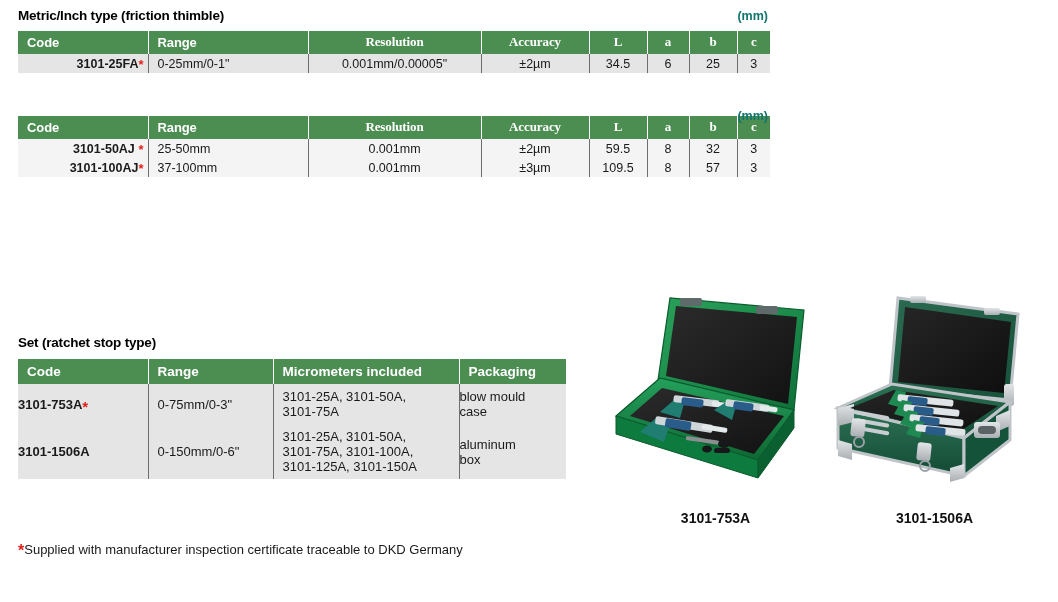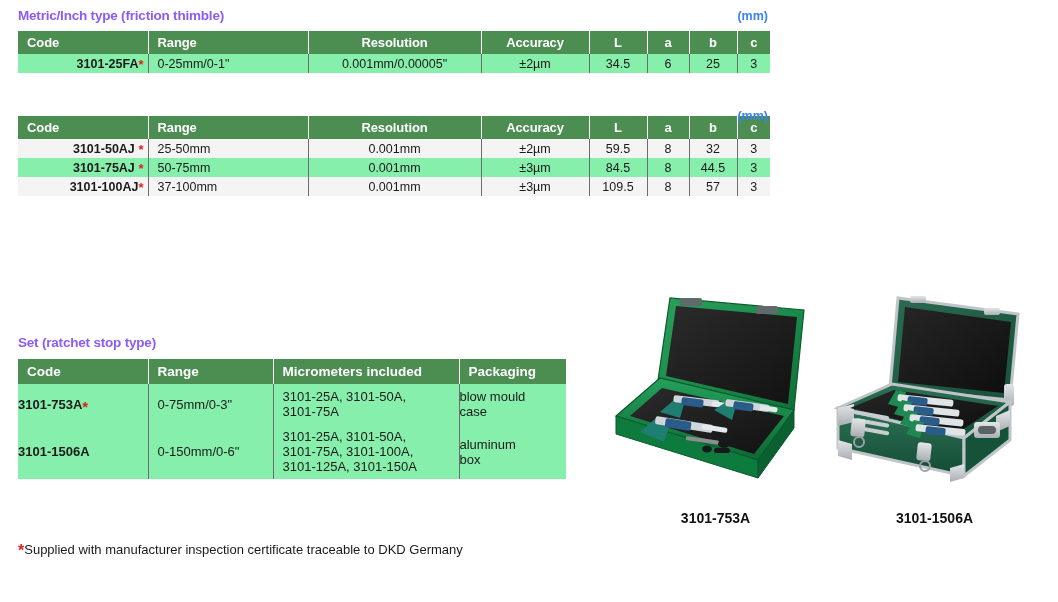--- a/index.html
+++ b/index.html
@@ -22,7 +22,7 @@
   .block-title {
     font-size: 13.5px;
     font-weight: bold;
-    color: #8b5cf6;
+    color: #000000;
     letter-spacing: -0.2px;
     white-space: nowrap;
   }

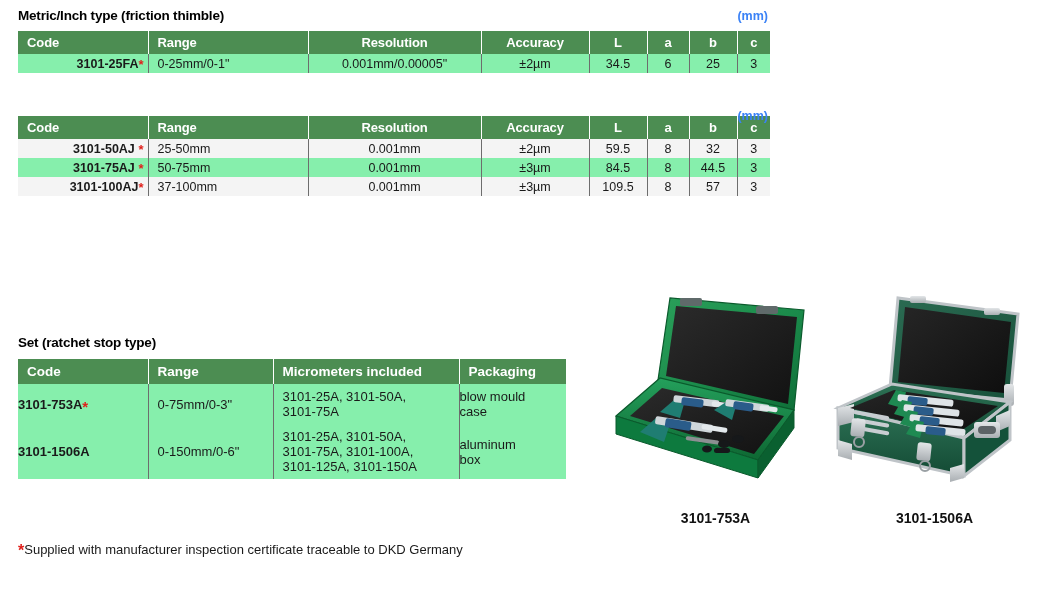--- a/index.html
+++ b/index.html
@@ -30,7 +30,7 @@
     position: absolute;
     font-size: 12.5px;
     font-weight: bold;
-    color: #3b82f6;
+    color: #0f766e;
     white-space: nowrap;
   }
 

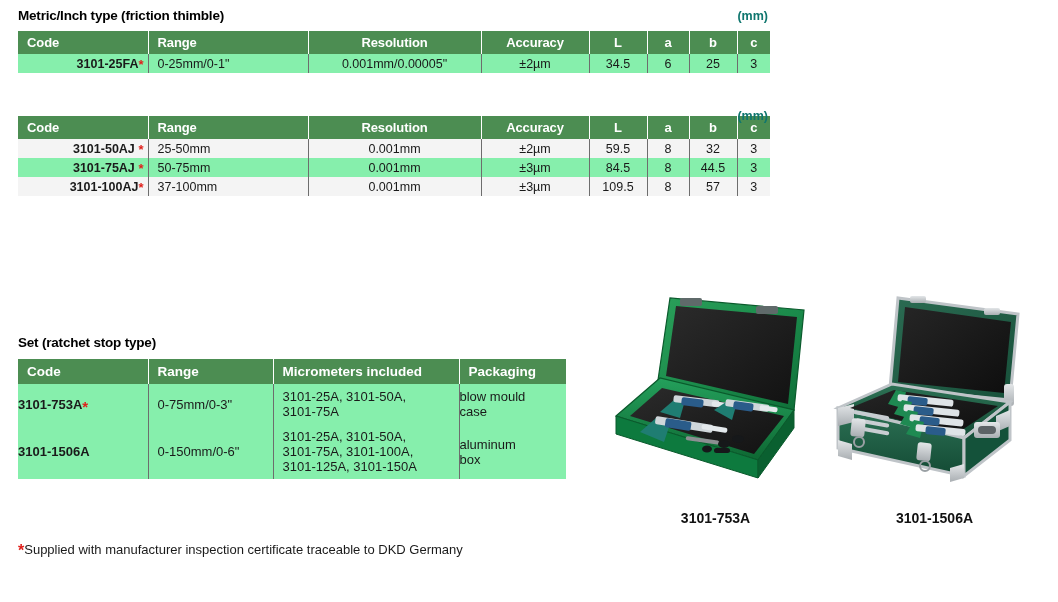--- a/index.html
+++ b/index.html
@@ -51,7 +51,7 @@
   }
   table.spec th:last-child { border-right: none; }
   table.spec th.left { text-align: left; padding-left: 9px; }
-  table.spec th.center { text-align: center; }
+  table.spec th.center { text-align: center; font-family: Liberation Serif, serif; }
 
   table.spec td {
     height: 19px;

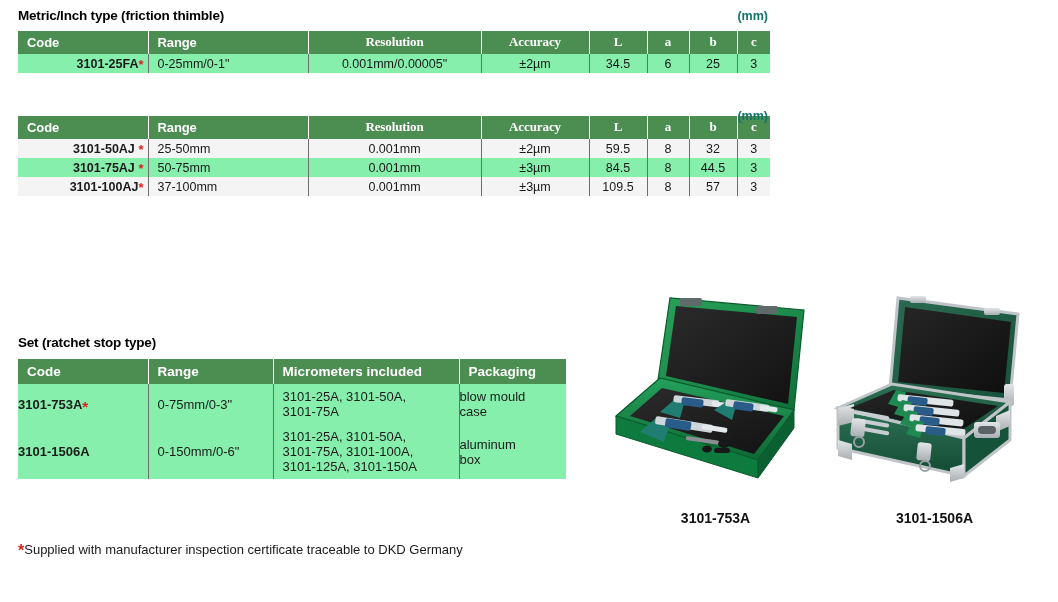--- a/index.html
+++ b/index.html
@@ -71,7 +71,7 @@
   table.spec td.left { text-align: left; padding-left: 9px; }
   table.spec td.center { text-align: center; }
 
-  tr.odd td  { background: #86efac; margin-left: 45px; }
+  tr.odd td  { background: #e5e5e5; margin-left: 45px; }
   tr.even td { background: #f4f4f4; }
 
   .star {

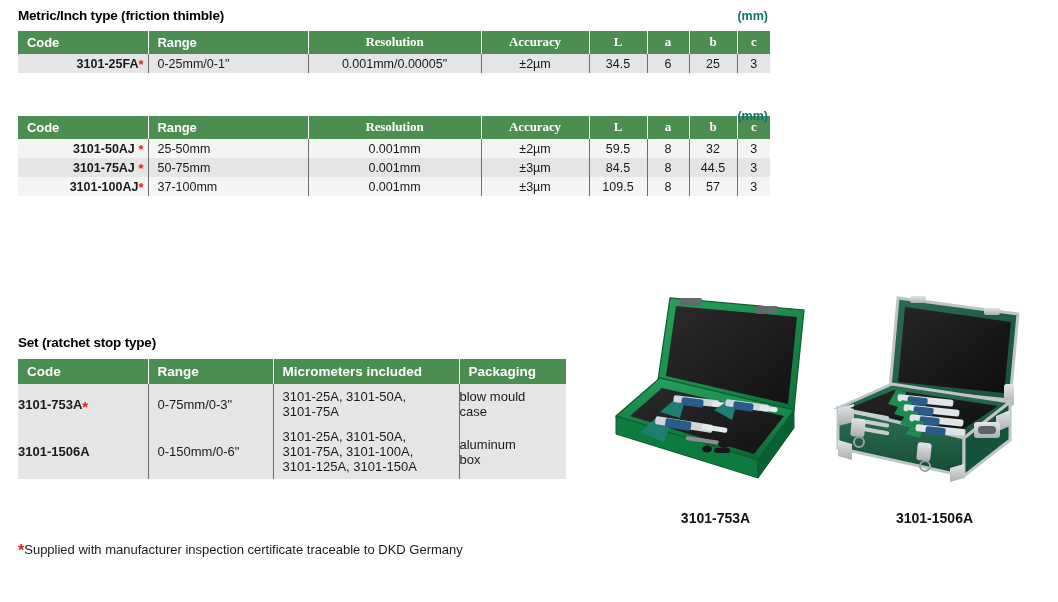--- a/index.html
+++ b/index.html
@@ -238,16 +238,6 @@
         <td class="center">32</td>
         <td class="center">3</td>
       </tr>
-      <tr class="odd">
-        <td class="code"><span>3101-75AJ</span><span class="star"> *</span></td>
-        <td class="left">50-75mm</td>
-        <td class="center">0.001mm</td>
-        <td class="center">±3µm</td>
-        <td class="center">84.5</td>
-        <td class="center">8</td>
-        <td class="center">44.5</td>
-        <td class="center">3</td>
-      </tr>
       <tr class="even">
         <td class="code"><span>3101-100AJ</span><span class="star">*</span></td>
         <td class="left">37-100mm</td>

